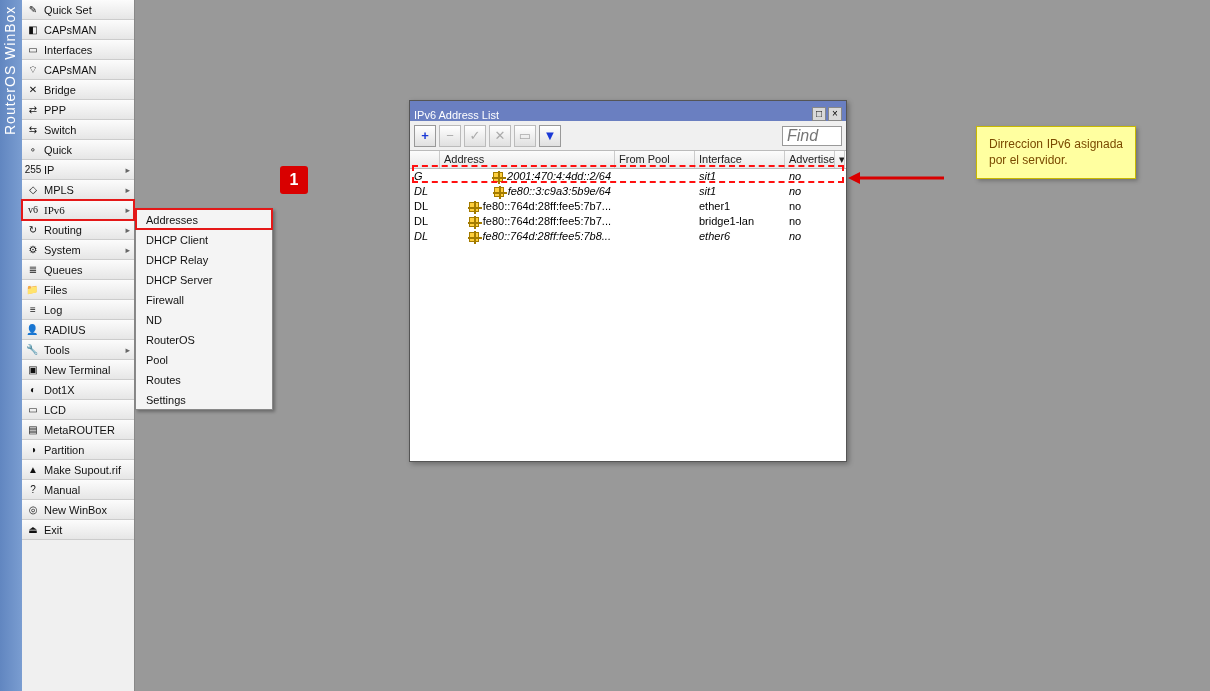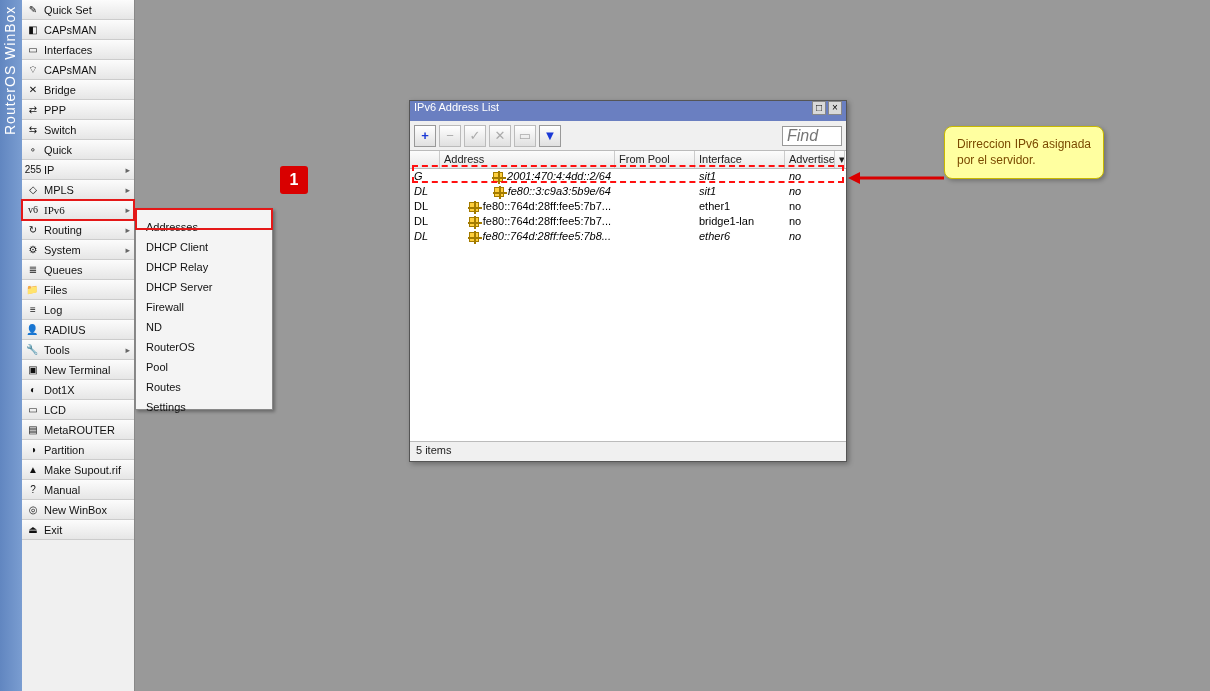--- a/index.html
+++ b/index.html
@@ -127,7 +127,7 @@
     background: #6a7fc1;
     color: #fff;
     display:flex;
-    align-items:flex-start;
+    align-items:flex-end;
     padding: 0 4px;
     font-size: 11px;
   }

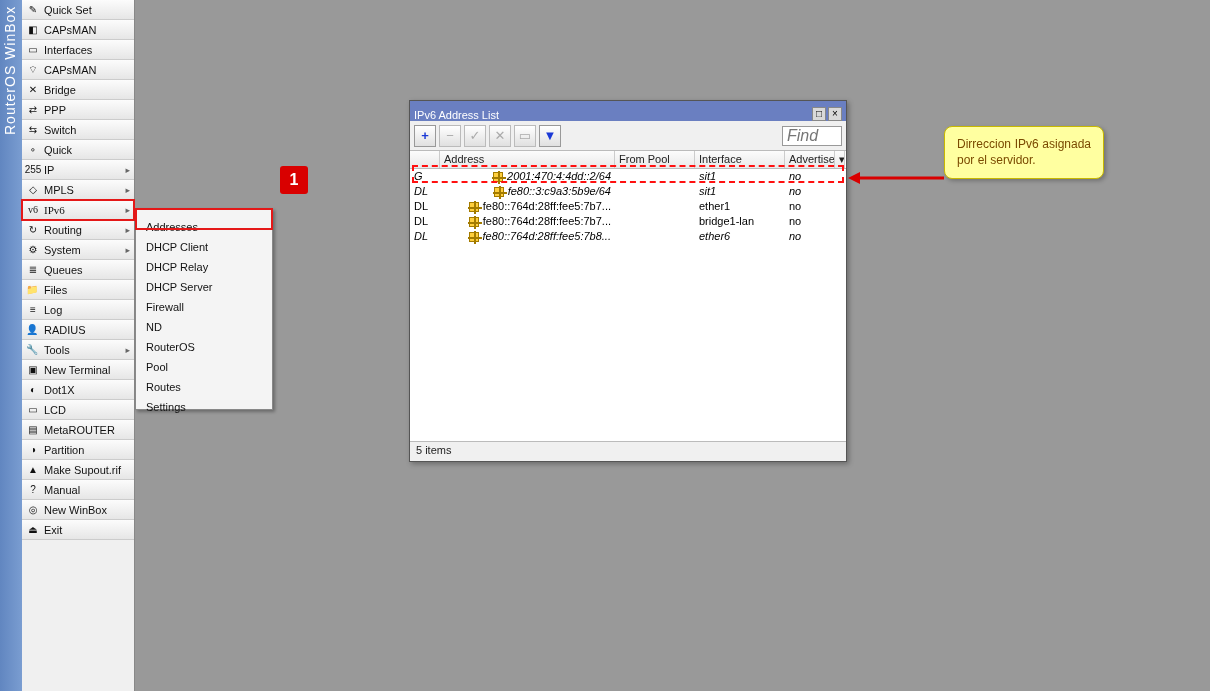--- a/index.html
+++ b/index.html
@@ -261,12 +261,12 @@
   
   .anno {
     position:absolute;
-    left: 944px;
+    left: 976px;
     top: 126px;
     width: 160px;
     background: #ffffa0;
     border: 1px solid #c8b800;
-    border-radius: 8px;
+    border-radius: 0;
     box-shadow: 2px 2px 4px rgba(0,0,0,.25);
     padding: 10px 12px;
     color: #7a4a00;

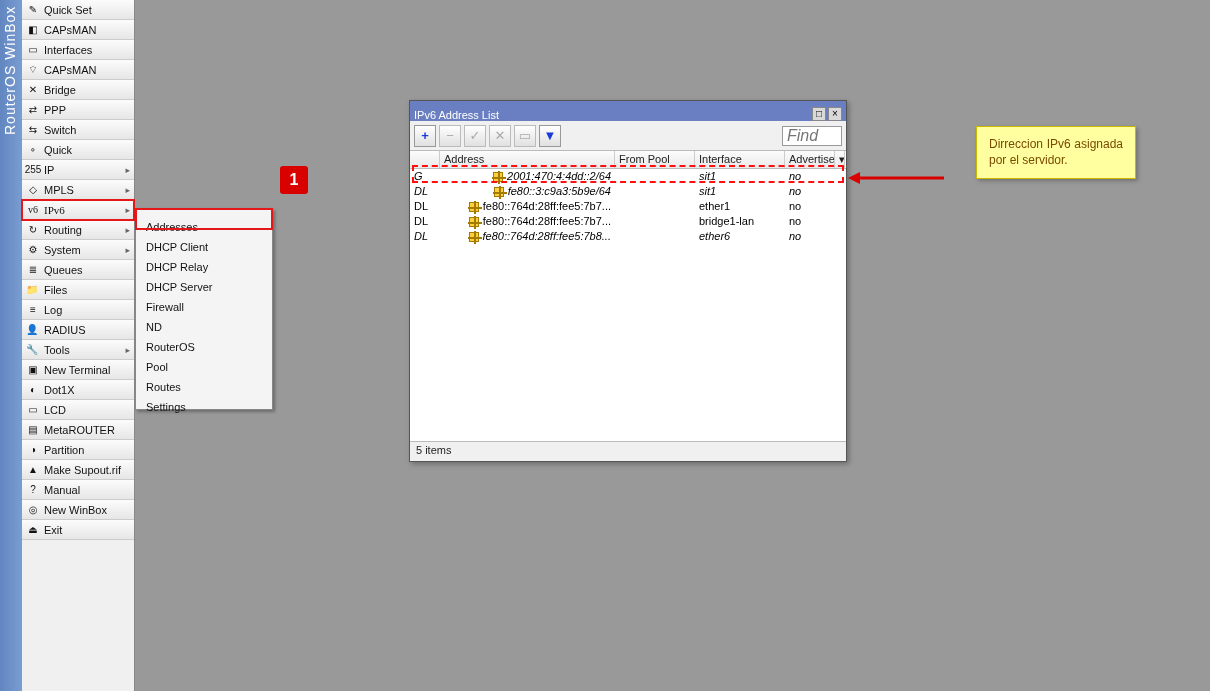--- a/index.html
+++ b/index.html
@@ -84,7 +84,7 @@
   .submenu-item {
     height: 20px;
     line-height: 20px;
-    padding: 8px 10px;
+    padding: 1px 10px;
     color: #111;
   }
   .submenu-item.highlight {

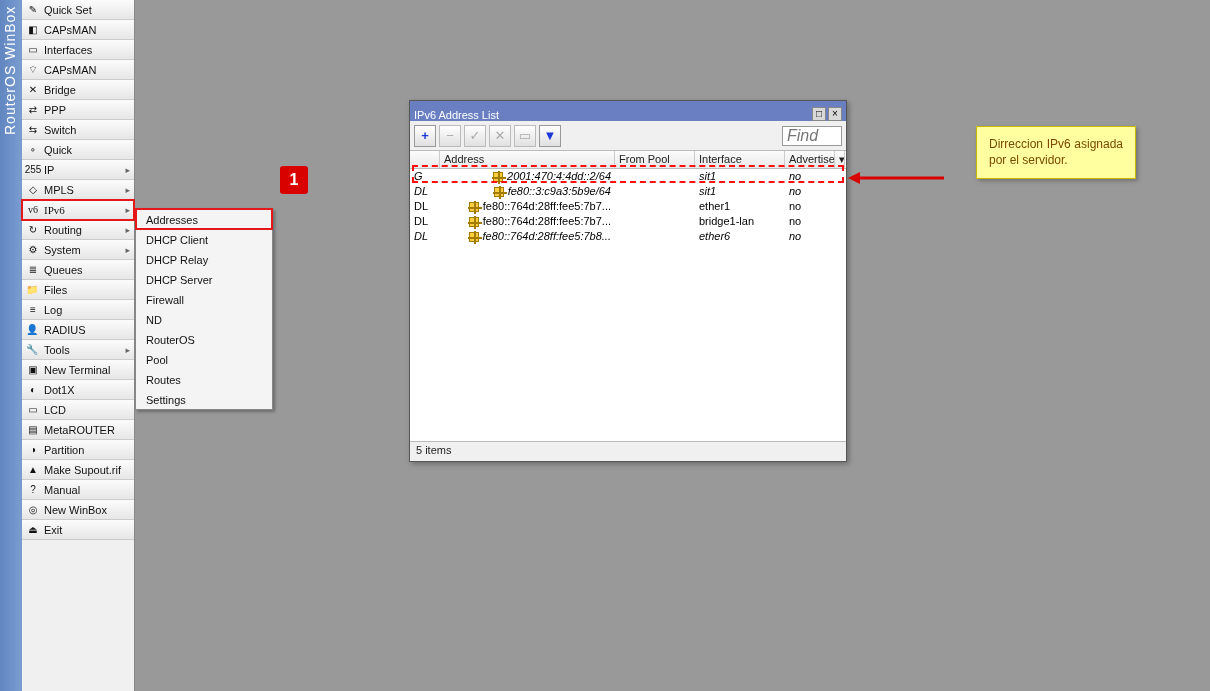--- a/index.html
+++ b/index.html
@@ -493,7 +493,6 @@
         </div>
       </div>
   </div>
-  <div class="status">5 items</div>
 </div>
 
 <div class="row-highlight"></div>

